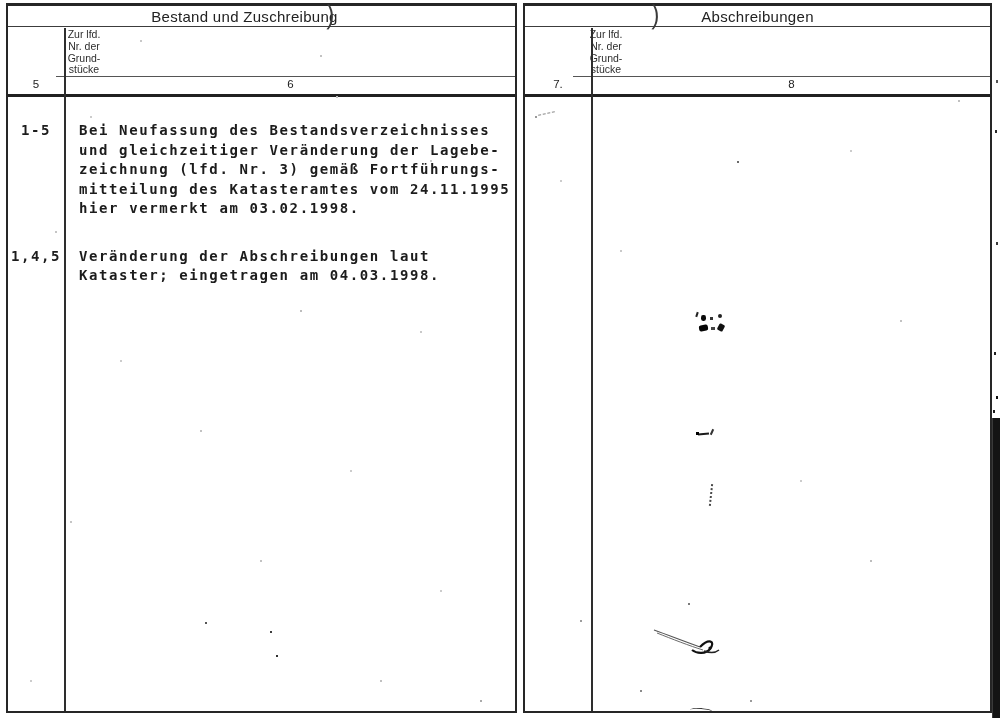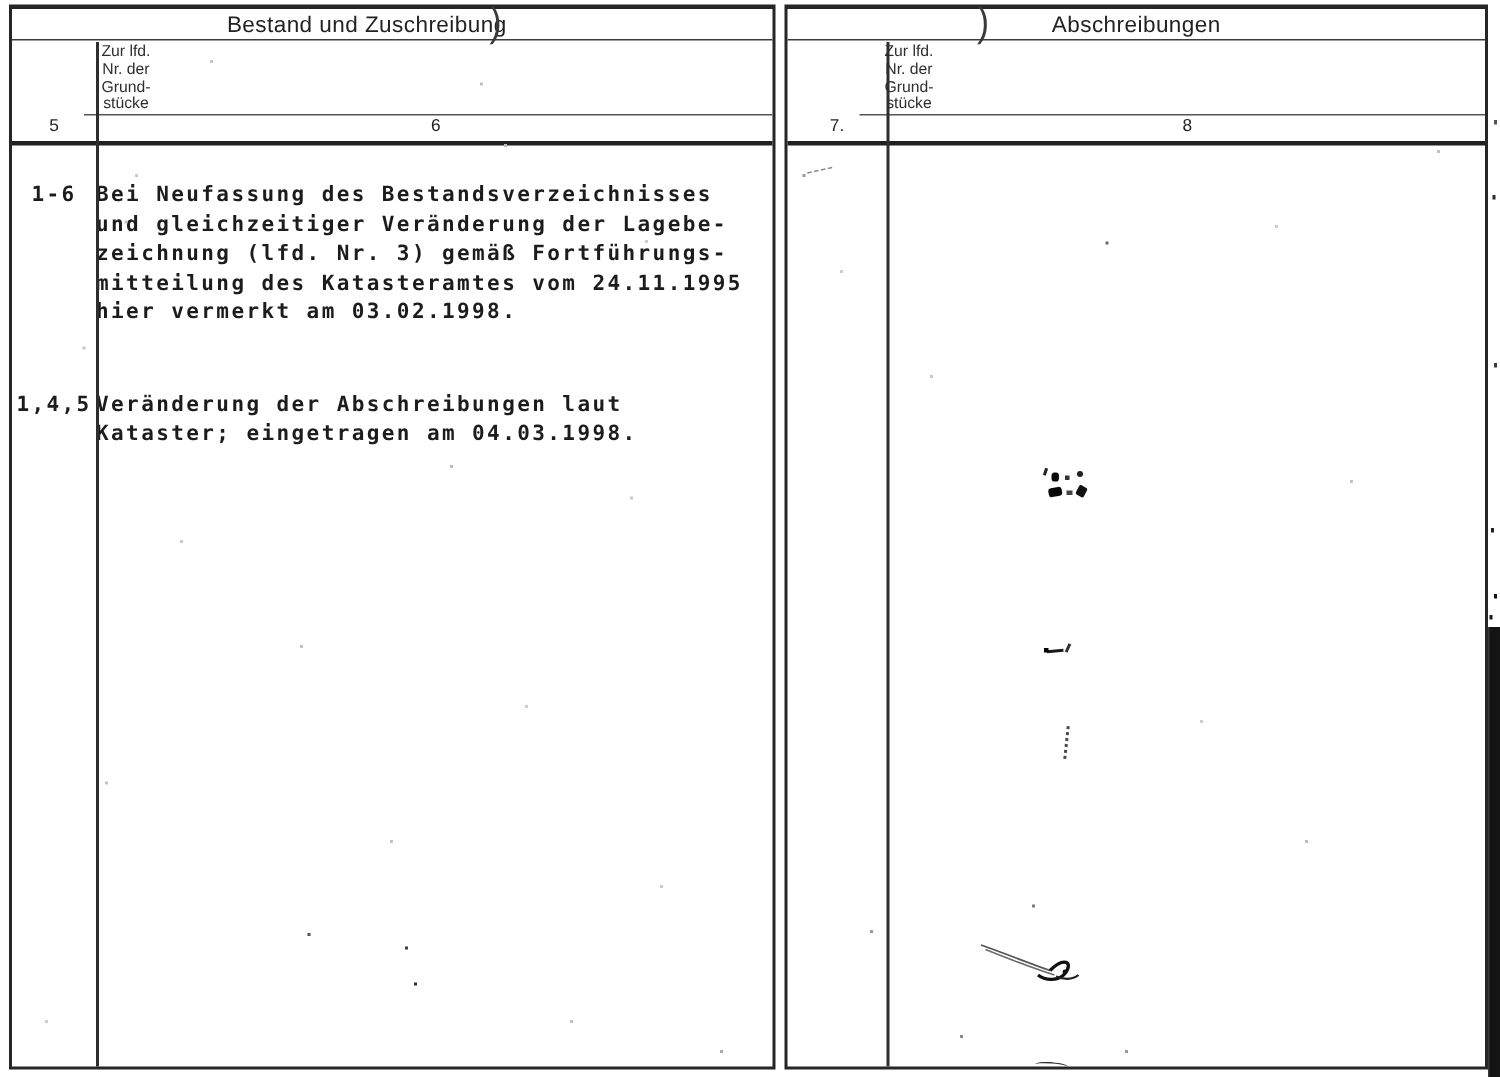--- a/index.html
+++ b/index.html
@@ -148,7 +148,7 @@
     </div>
     <div class="table-body">
       <div class="entry entry-1">
-        <div class="entry-ref">1-6</div>
+        <div class="entry-ref">1-5</div>
         <div class="entry-lines">
           <div class="mono">Bei Neufassung des Bestandsverzeichnisses</div>
           <div class="mono">und gleichzeitiger Veränderung der Lagebe-</div>

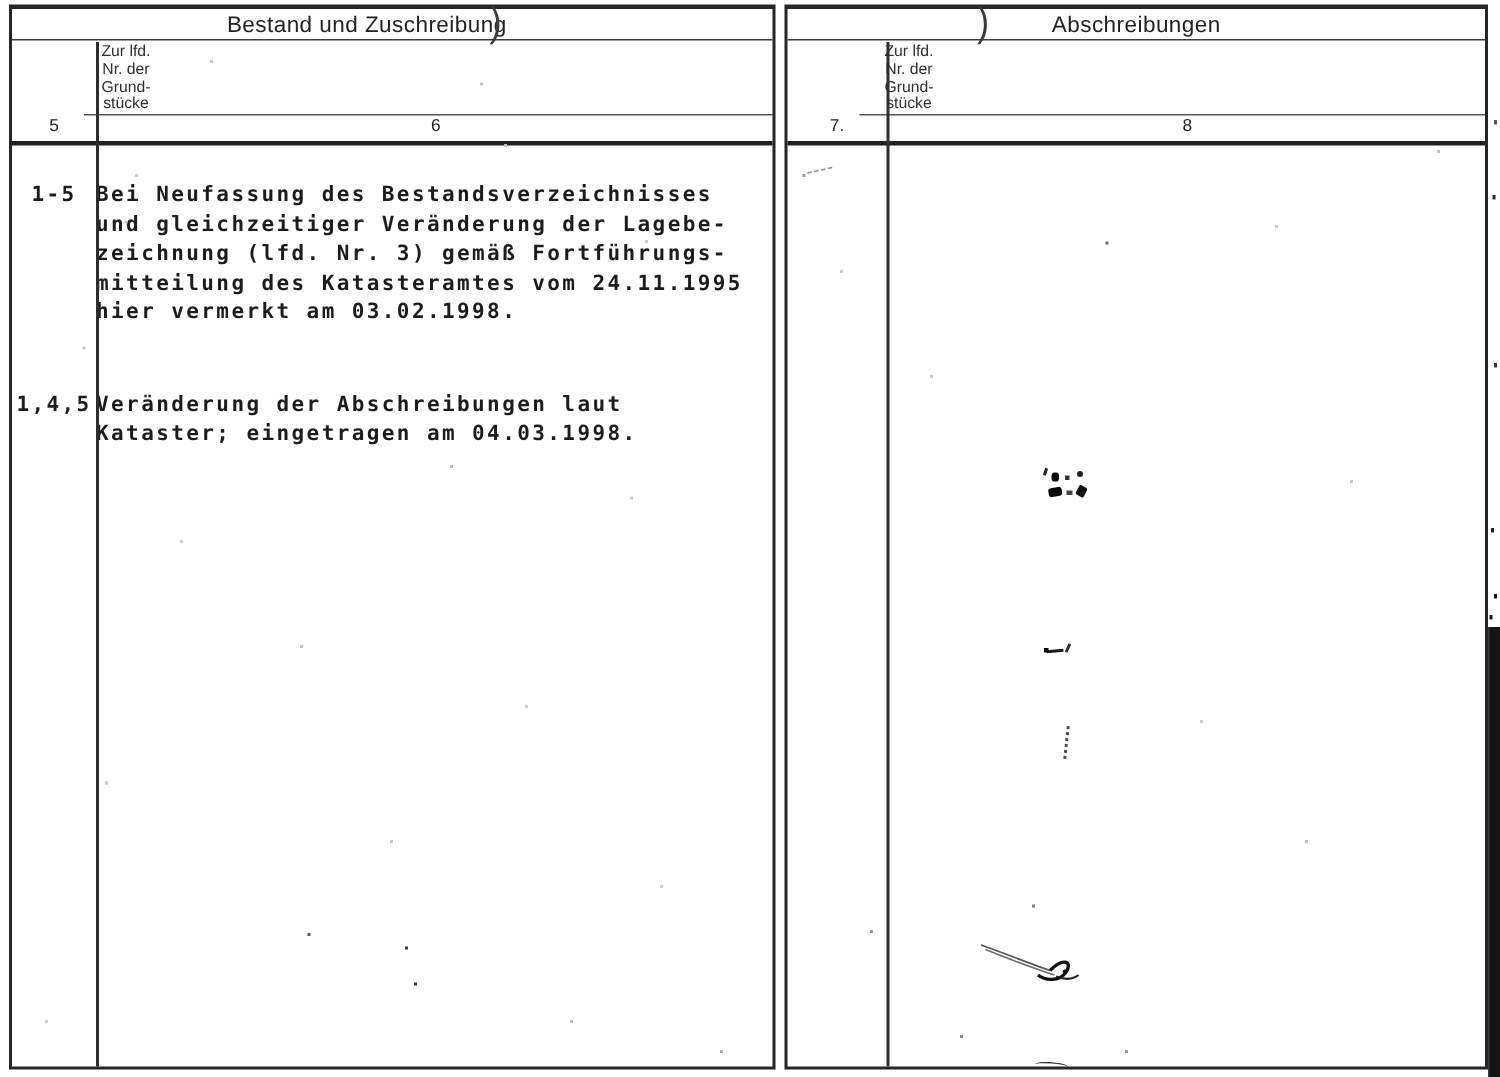--- a/index.html
+++ b/index.html
@@ -72,7 +72,7 @@
   .entry-ref{
     width:56px;flex:none;text-align:center;
   }
-  .entry-lines{}
+  .entry-lines{padding-left:15px;}
   .mono, .entry-ref{
     font-family:"DejaVu Sans Mono", monospace;
     font-size:14px;font-weight:700;color:#1c1c1c;

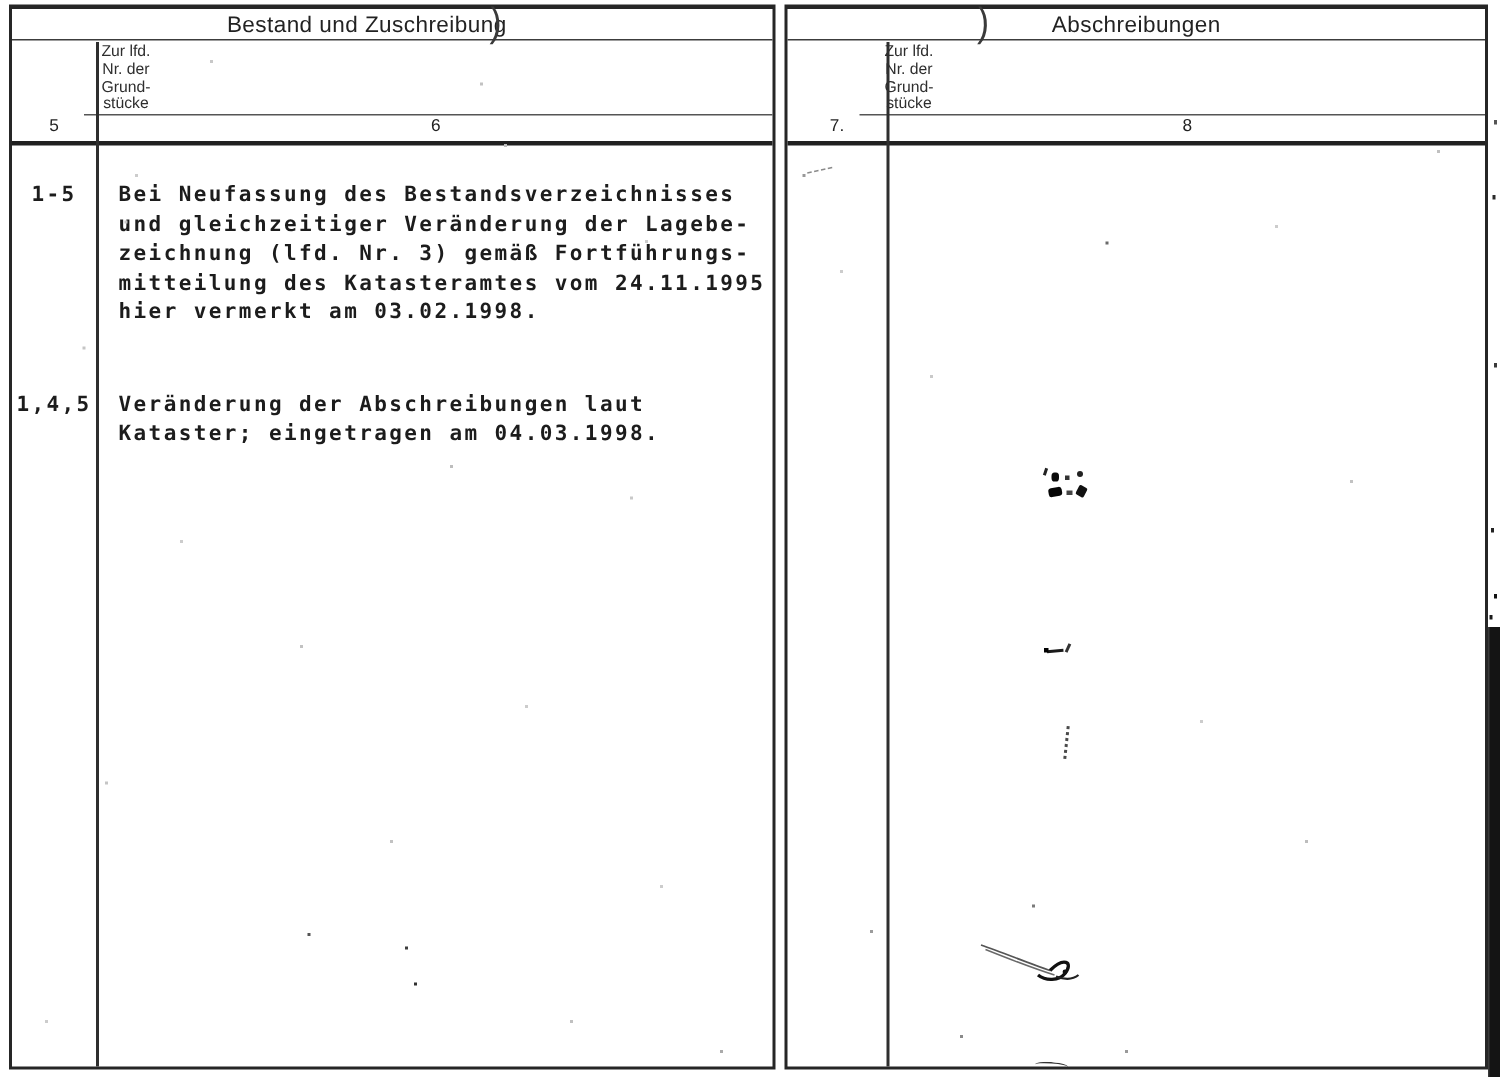--- a/index.html
+++ b/index.html
@@ -80,7 +80,7 @@
     white-space:pre;
   }
   .entry-1{margin-top:24px;}
-  .entry-2{margin-top:42px;}
+  .entry-2{margin-top:28px;}
   
   .specks{position:absolute;top:0;left:0;width:2px;height:2px;
     box-shadow:

